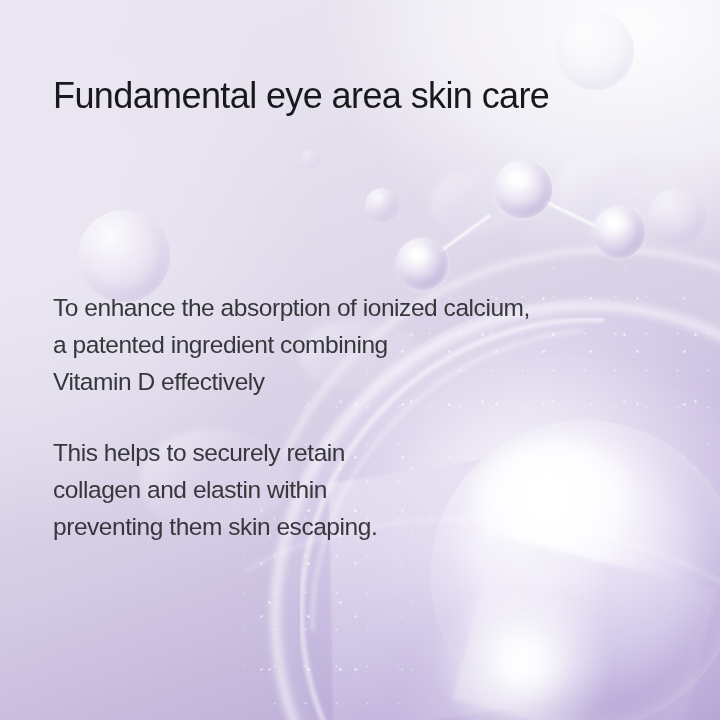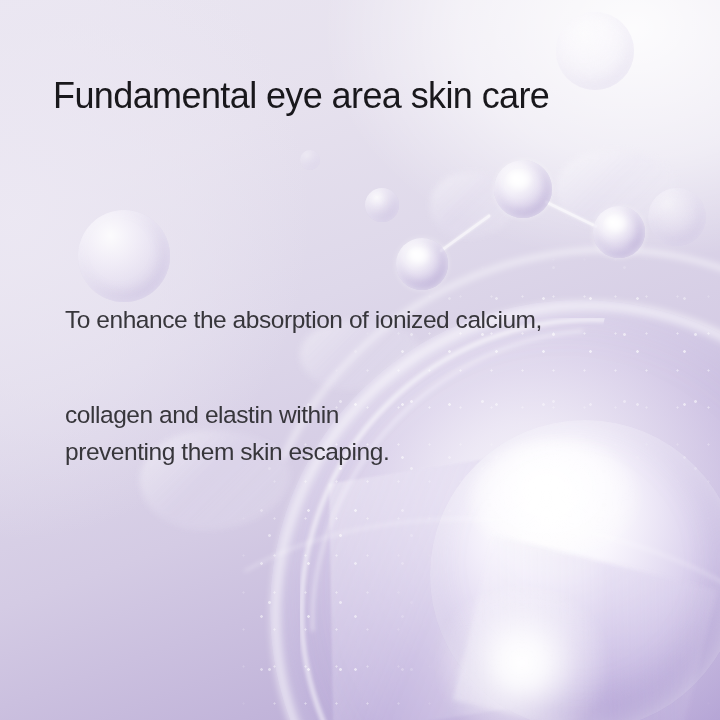--- a/index.html
+++ b/index.html
@@ -326,7 +326,7 @@
     width: 560px;
   }
   #body-copy p {
-    margin: 12px;
+    margin: 0;
     font-size: 24.5px;
     line-height: 37px;
     font-weight: 400;

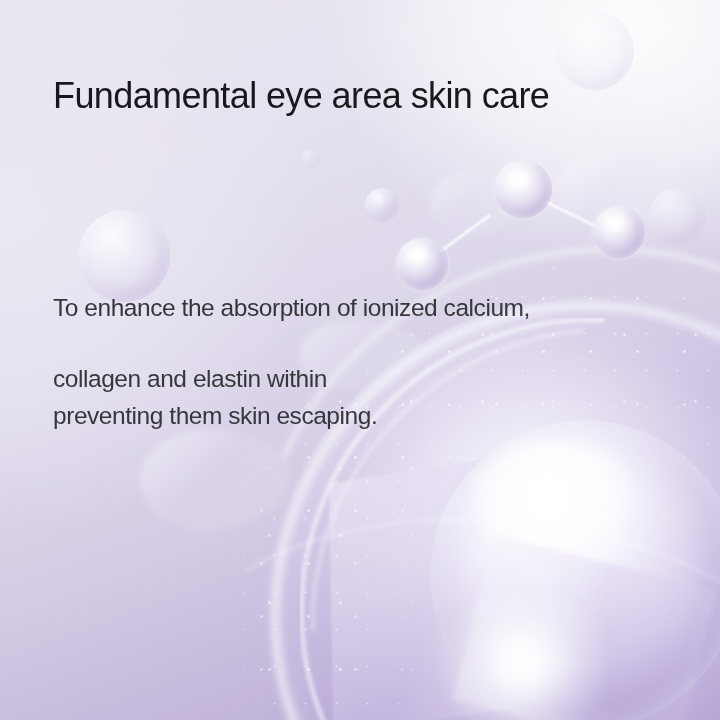--- a/index.html
+++ b/index.html
@@ -397,6 +397,7 @@
 
       <p>
         <span class="copy-line">To enhance the absorption of ionized calcium,</span>
+        <span class="copy-line">a patented ingredient combining</span>
       </p>
 
       <div class="para-gap"></div>

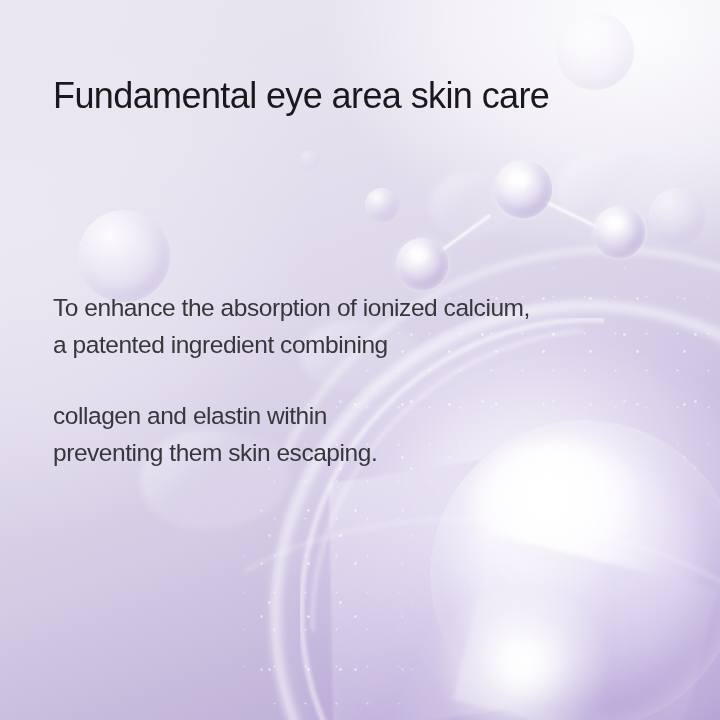--- a/index.html
+++ b/index.html
@@ -398,6 +398,7 @@
       <p>
         <span class="copy-line">To enhance the absorption of ionized calcium,</span>
         <span class="copy-line">a patented ingredient combining</span>
+        <span class="copy-line">Vitamin D effectively</span>
       </p>
 
       <div class="para-gap"></div>

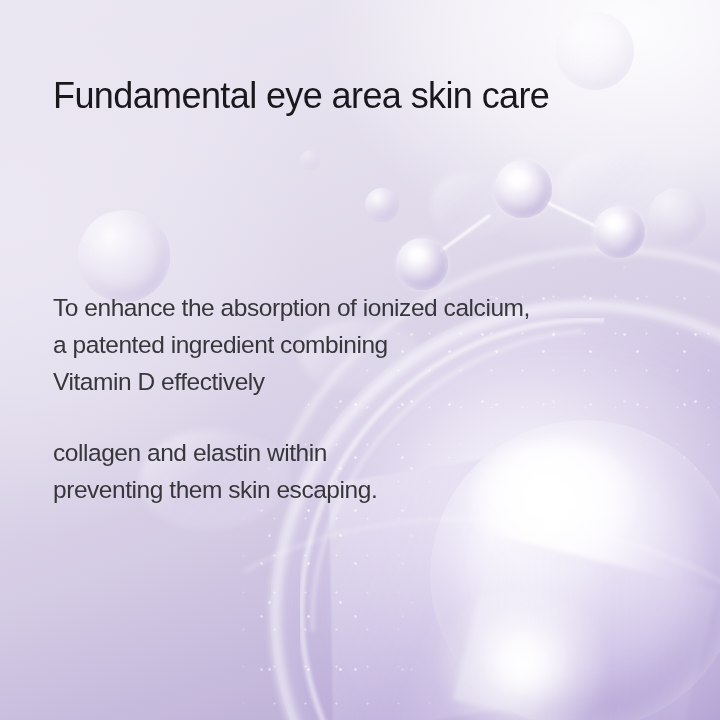--- a/index.html
+++ b/index.html
@@ -404,6 +404,7 @@
       <div class="para-gap"></div>
 
       <p>
+        <span class="copy-line">This helps to securely retain</span>
         <span class="copy-line">collagen and elastin within</span>
         <span class="copy-line">preventing them skin escaping.</span>
       </p>

